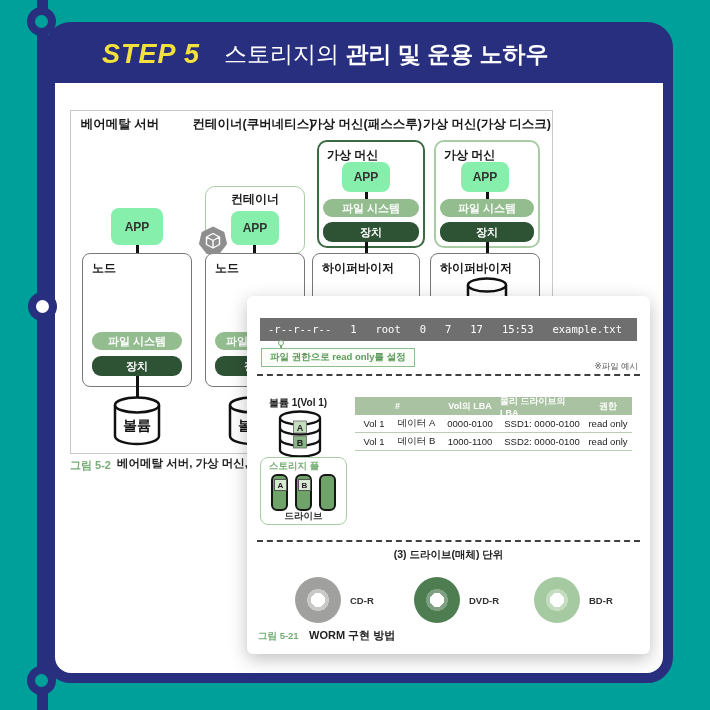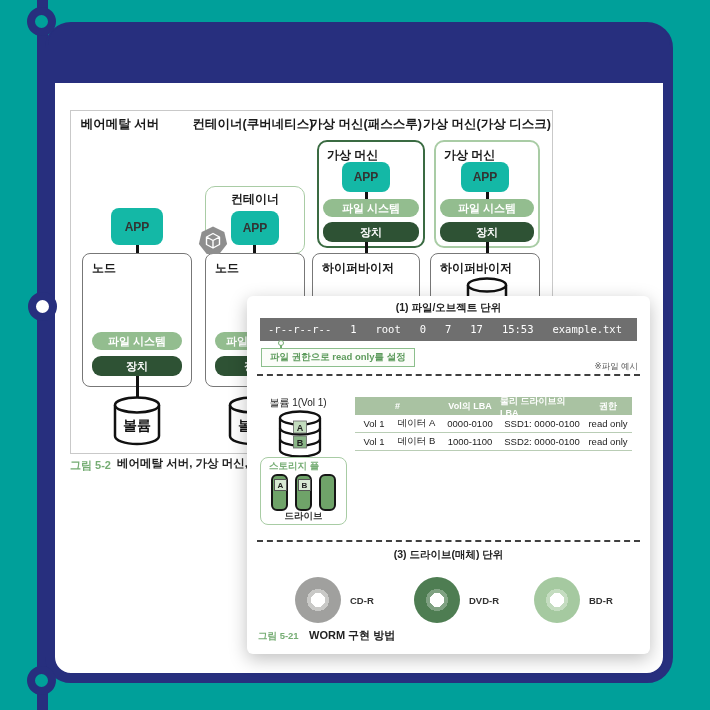--- a/index.html
+++ b/index.html
@@ -85,6 +85,7 @@
 <div class="abs" id="vline"></div>
 <div class="abs" id="card"></div>
 <div class="abs" id="headerband">
+  <div class="abs" id="step5">STEP 5</div>
 </div>
 <div class="abs ring" id="ring-top"></div>
 <div class="abs ring" id="ring-mid"></div>

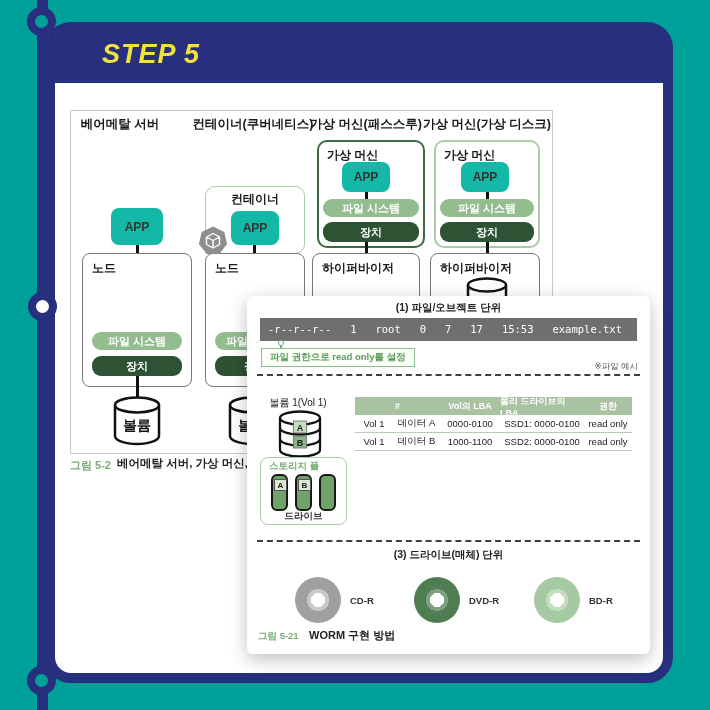--- a/index.html
+++ b/index.html
@@ -86,6 +86,9 @@
 <div class="abs" id="card"></div>
 <div class="abs" id="headerband">
   <div class="abs" id="step5">STEP 5</div>
+  <div class="abs" id="htitle">
+    <span class="light">스토리지의 </span><span class="bold">관리 및 운용 노하우</span>
+  </div>
 </div>
 <div class="abs ring" id="ring-top"></div>
 <div class="abs ring" id="ring-mid"></div>

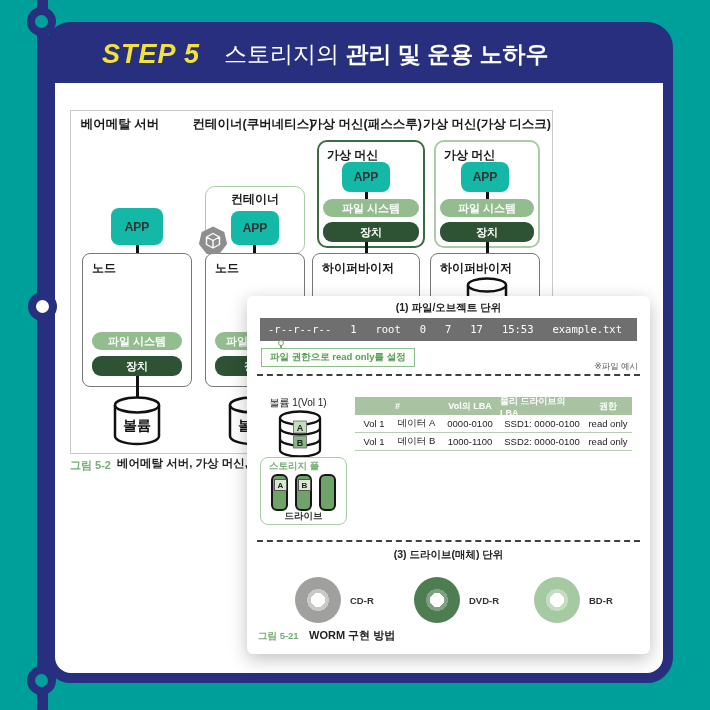--- a/index.html
+++ b/index.html
@@ -29,7 +29,7 @@
   .z4{z-index:4;}
   #dframe{left:70px;top:110px;width:481px;height:342px;border:1px solid #C9C9C9;background:#fff;}
   .colhead{top:116px;transform:translateX(-50%);font-size:12.5px;font-weight:800;color:#1a1a1a;white-space:nowrap;}
-  .appbox{background:#14b8a6;border-radius:8px;color:#333;font-weight:700;font-size:12px;
+  .appbox{background:#86efac;border-radius:8px;color:#333;font-weight:700;font-size:12px;
           display:flex;align-items:center;justify-content:center;}
   .graybox{border:1.5px solid #777;border-radius:8px;background:#fff;box-sizing:border-box;}
   .greenbox{border-radius:10px;background:#fff;box-sizing:border-box;}

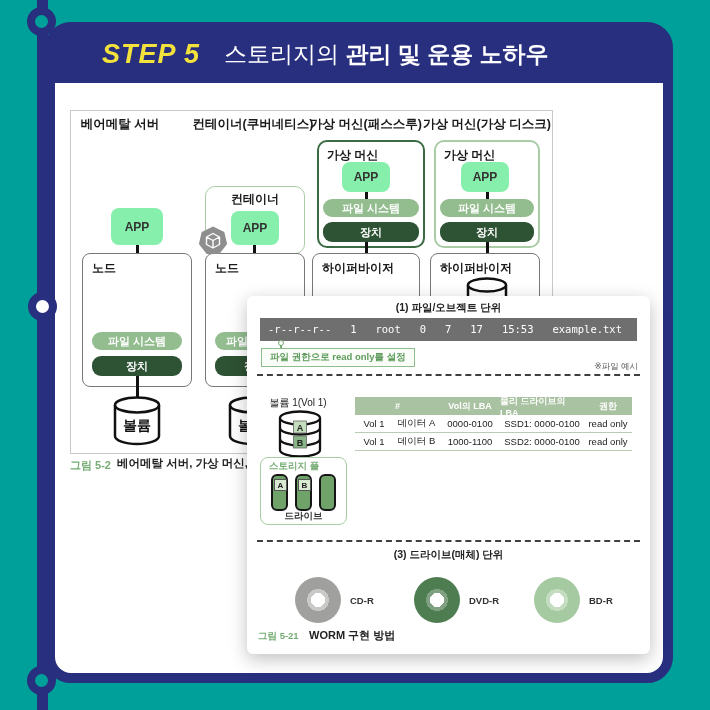--- a/index.html
+++ b/index.html
@@ -170,7 +170,6 @@
 
 <div class="abs" id="panel">
 
-  <div class="abs sect-title" style="top:5px;">(1) 파일/오브젝트 단위</div>
   <div class="abs" id="terminal">-r--r--r--   1   root   0   7   17   15:53   example.txt</div>
   <div class="abs" id="pin-dot"></div>
   <div class="abs" id="pin-line"></div>

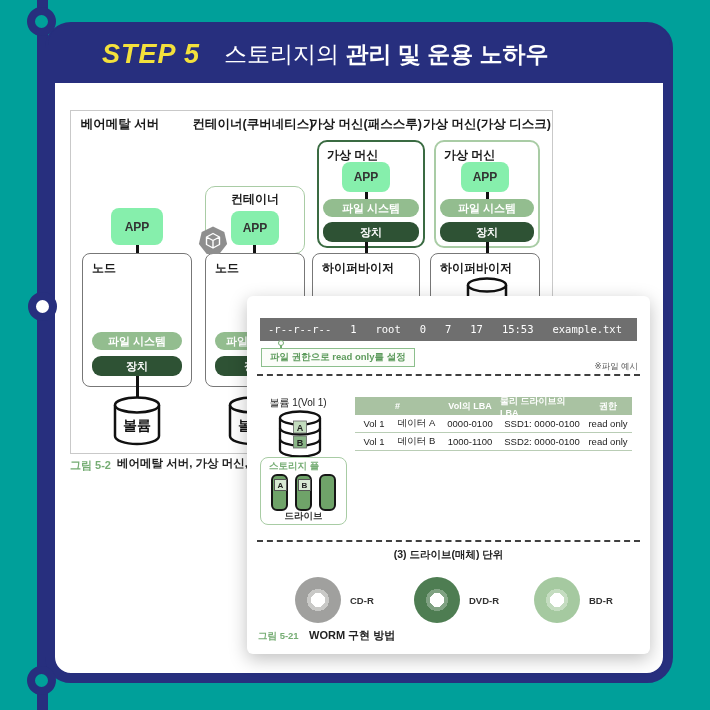--- a/index.html
+++ b/index.html
@@ -63,7 +63,7 @@
              display:flex;align-items:center;justify-content:center;}
   #vtable .c{height:17px;display:flex;align-items:center;justify-content:center;
              border-bottom:1px solid #B9CDB5;background:#fff;white-space:nowrap;}
-  .vol-label{font-size:10px;font-weight:400;color:#222;text-align:center;}
+  .vol-label{font-size:10px;font-weight:700;color:#222;text-align:center;}
   #poolbox{left:13px;top:161px;width:87px;height:68px;border:1.5px solid #A8CCA4;border-radius:8px;box-sizing:border-box;}
   .pool-label{left:8px;top:2px;font-size:9.5px;font-weight:700;color:#76AD74;white-space:nowrap;}
   .dbar{top:16px;width:17px;height:37px;background:#6FA369;border:2px solid #161616;border-radius:6px;box-sizing:border-box;}

